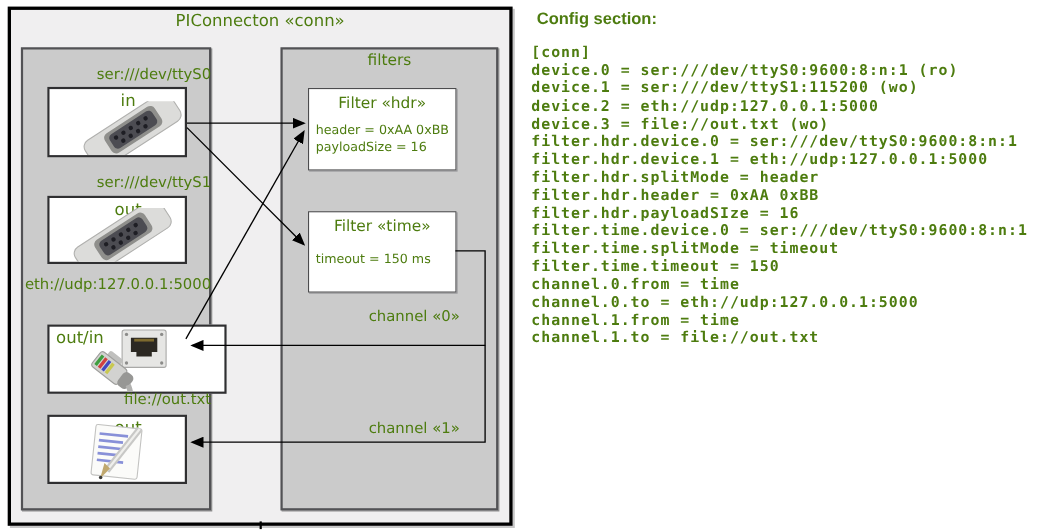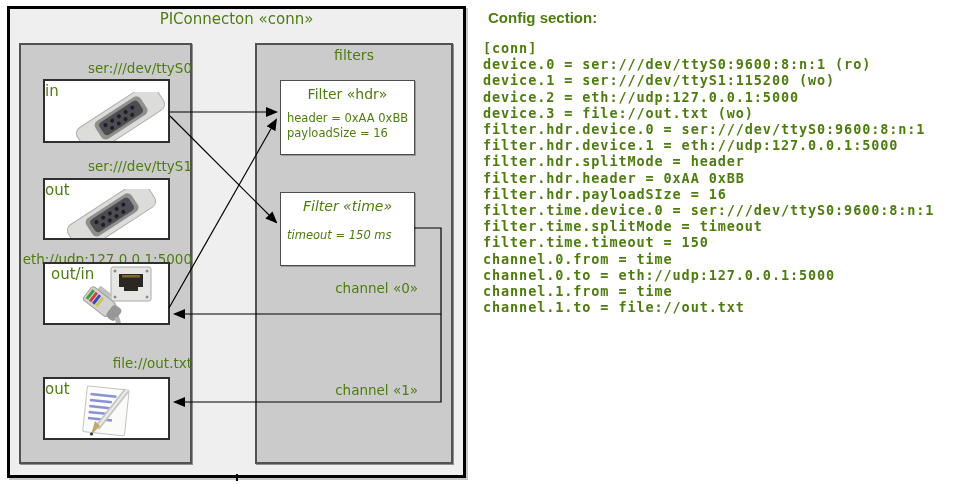--- a/index.html
+++ b/index.html
@@ -25,7 +25,7 @@
            border:2px solid #2f2f31;overflow:hidden;}
   .dev-0{top:79px;height:60px;} .dev-1{top:178px;height:58px;}
   .dev-2{top:262px;height:59px;} .dev-3{top:377px;height:59px;}
-  .dir-text{position:absolute;top:1px;left:0;width:100%;
+  .dir-text{position:absolute;top:1px;left:10px;width:100%;text-align:center;
             font-size:15px;line-height:18px;}
   .dir-left{width:auto;left:6px;text-align:left;}
   .dev-icon{position:absolute;}

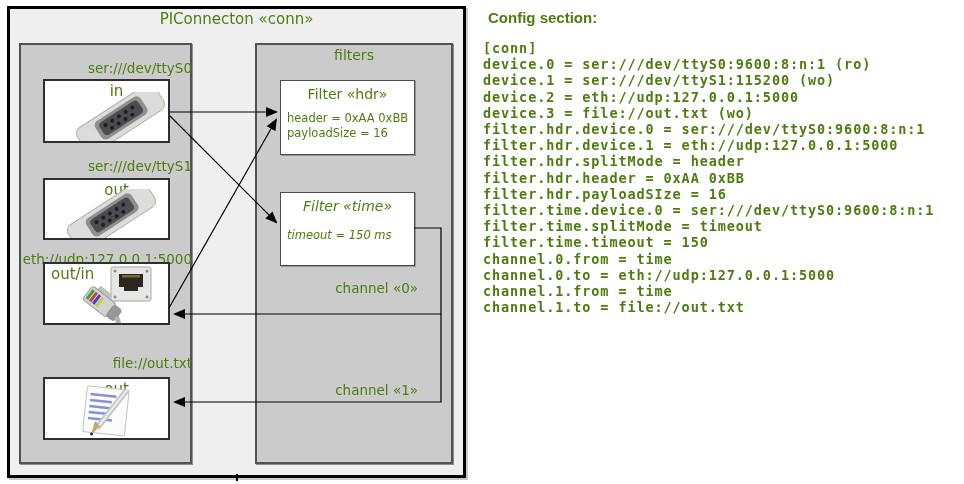--- a/index.html
+++ b/index.html
@@ -36,7 +36,7 @@
 
   .filter-box{position:absolute;left:280px;width:133px;background:#fff;
               border:1px solid #4c4c4e;box-shadow:1px 1px 0 #97979a;}
-  .filter-hdr{top:80px;height:73px;} .filter-time{top:192px;height:72px;font-style:italic;}
+  .filter-hdr{top:80px;height:73px;} .filter-time{top:192px;height:72px;}
   .filter-title{text-align:center;margin-top:5px;font-size:14px;}
   .filter-props{margin:9px 0 0 6px;font-size:11.5px;line-height:15px;white-space:pre-line;}
   .filter-time .filter-props{margin-top:14px;}

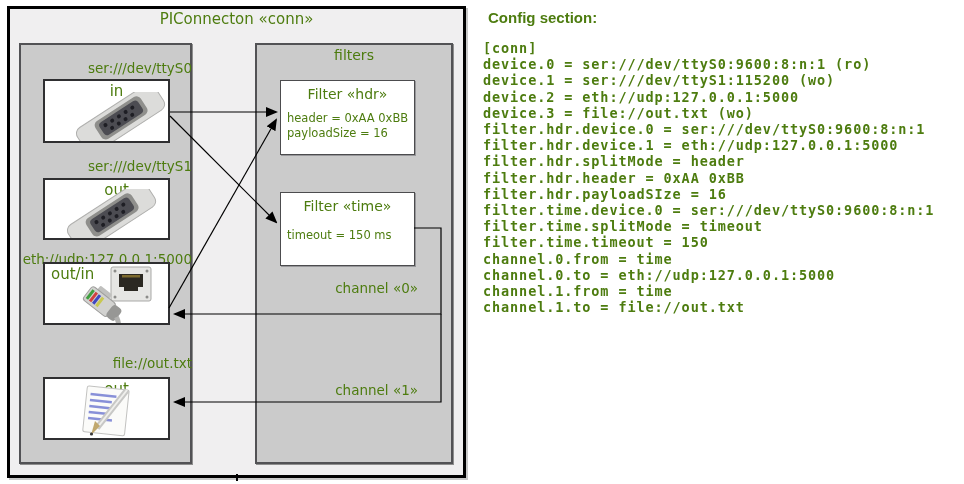--- a/index.html
+++ b/index.html
@@ -24,7 +24,7 @@
   .dev-box{position:absolute;left:43px;width:123px;background:#fff;
            border:2px solid #2f2f31;overflow:hidden;}
   .dev-0{top:79px;height:60px;} .dev-1{top:178px;height:58px;}
-  .dev-2{top:262px;height:59px;} .dev-3{top:377px;height:59px;}
+  .dev-2{top:295px;height:59px;padding-left:36px;} .dev-3{top:377px;height:59px;}
   .dir-text{position:absolute;top:1px;left:10px;width:100%;text-align:center;
             font-size:15px;line-height:18px;}
   .dir-left{width:auto;left:6px;text-align:left;}

